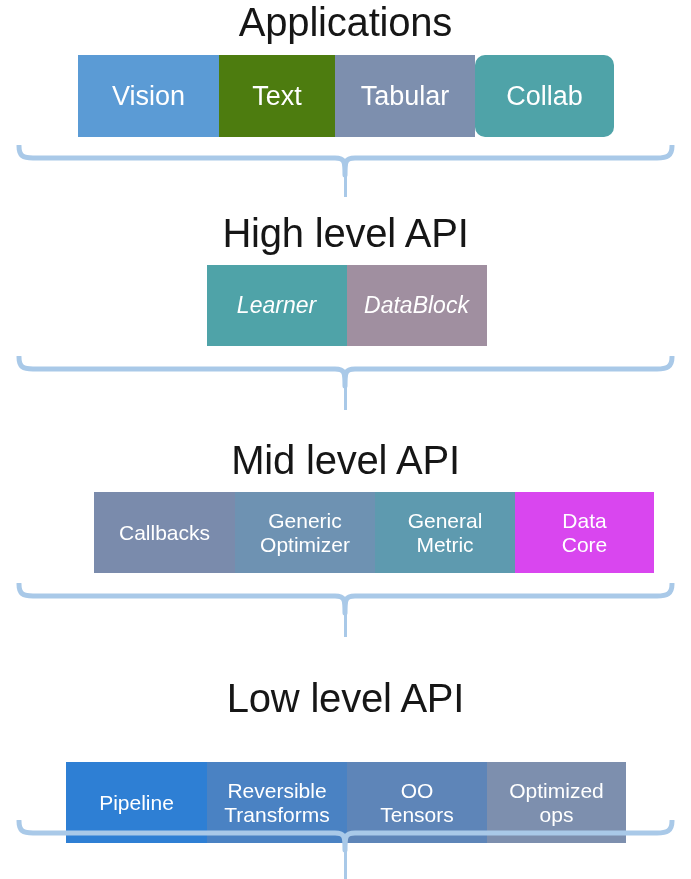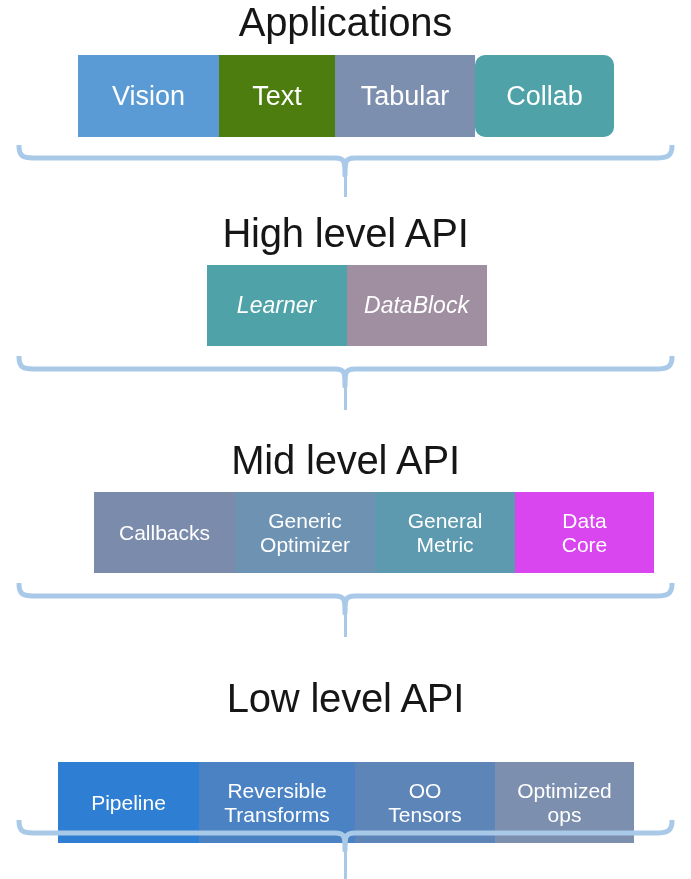--- a/index.html
+++ b/index.html
@@ -158,7 +158,7 @@
     <div class="box small" style="width:141px; background:#2e7fd4;">
       <span>Pipeline</span>
     </div>
-    <div class="box small" style="width:156px; background:#4a82c3;">
+    <div class="box small" style="width:140px; background:#4a82c3;">
       <span>Reversible
 Transforms</span>
     </div>

